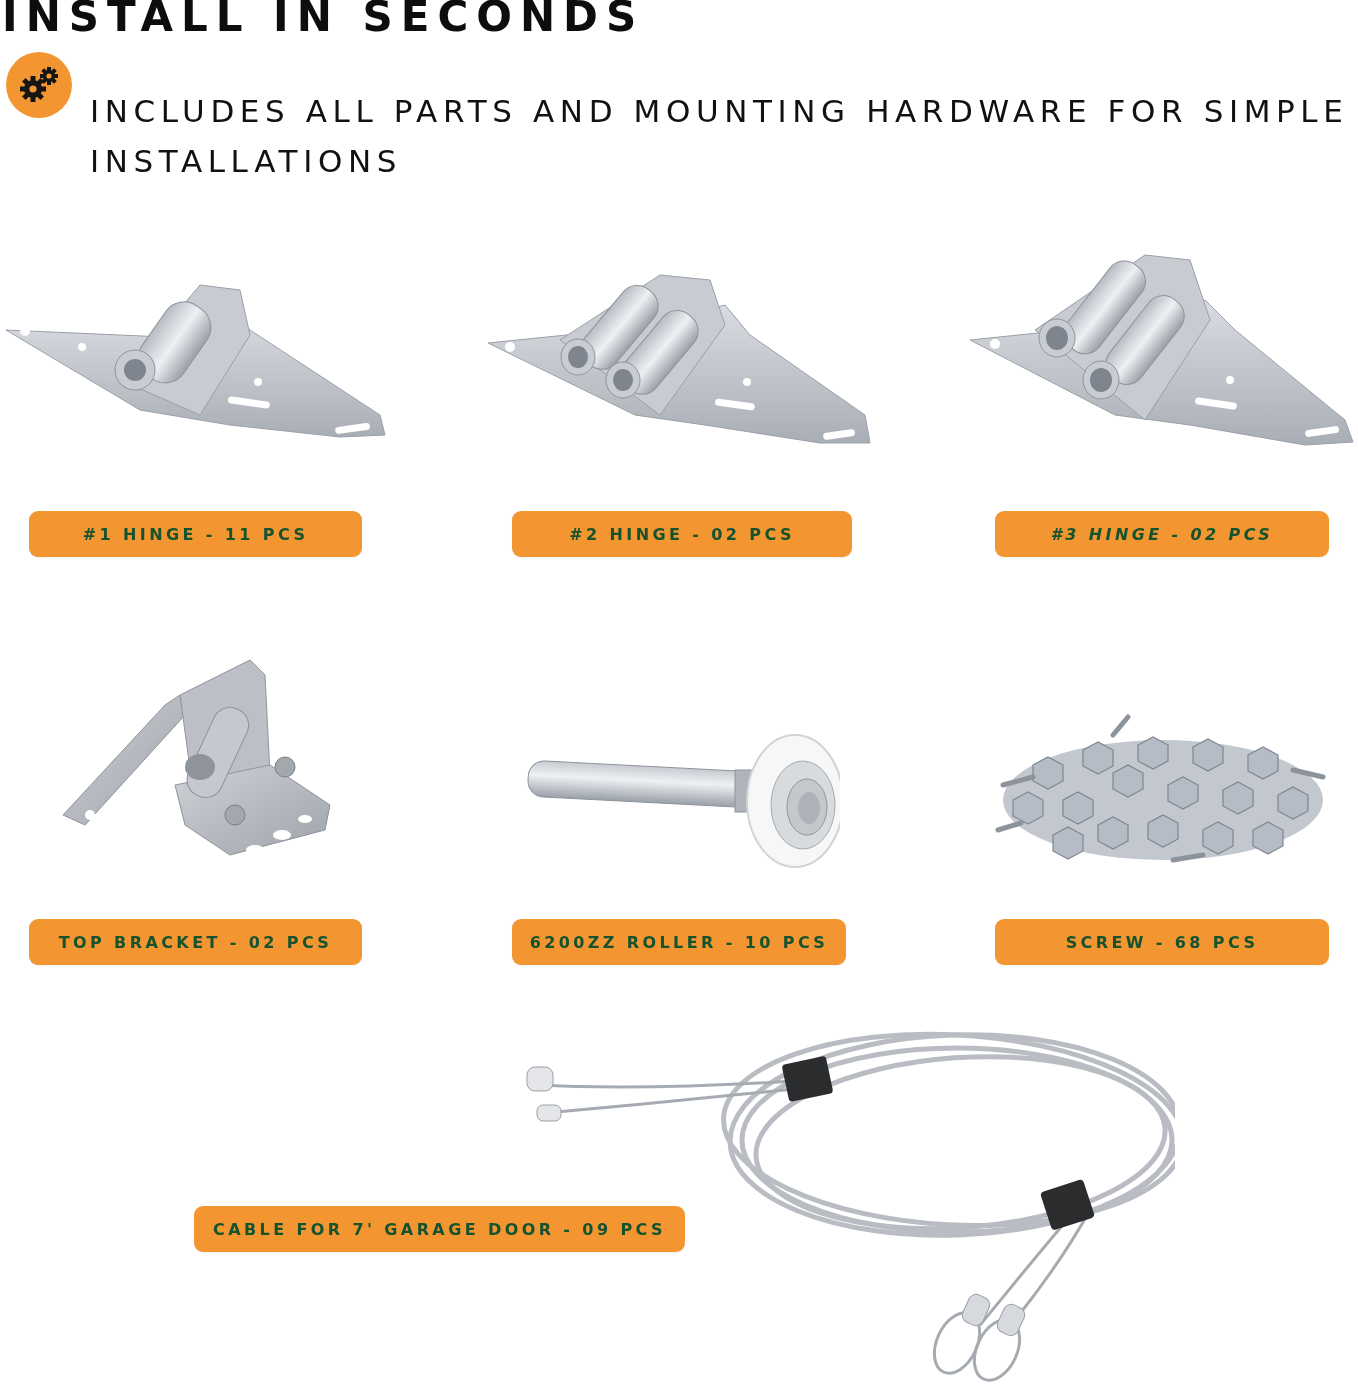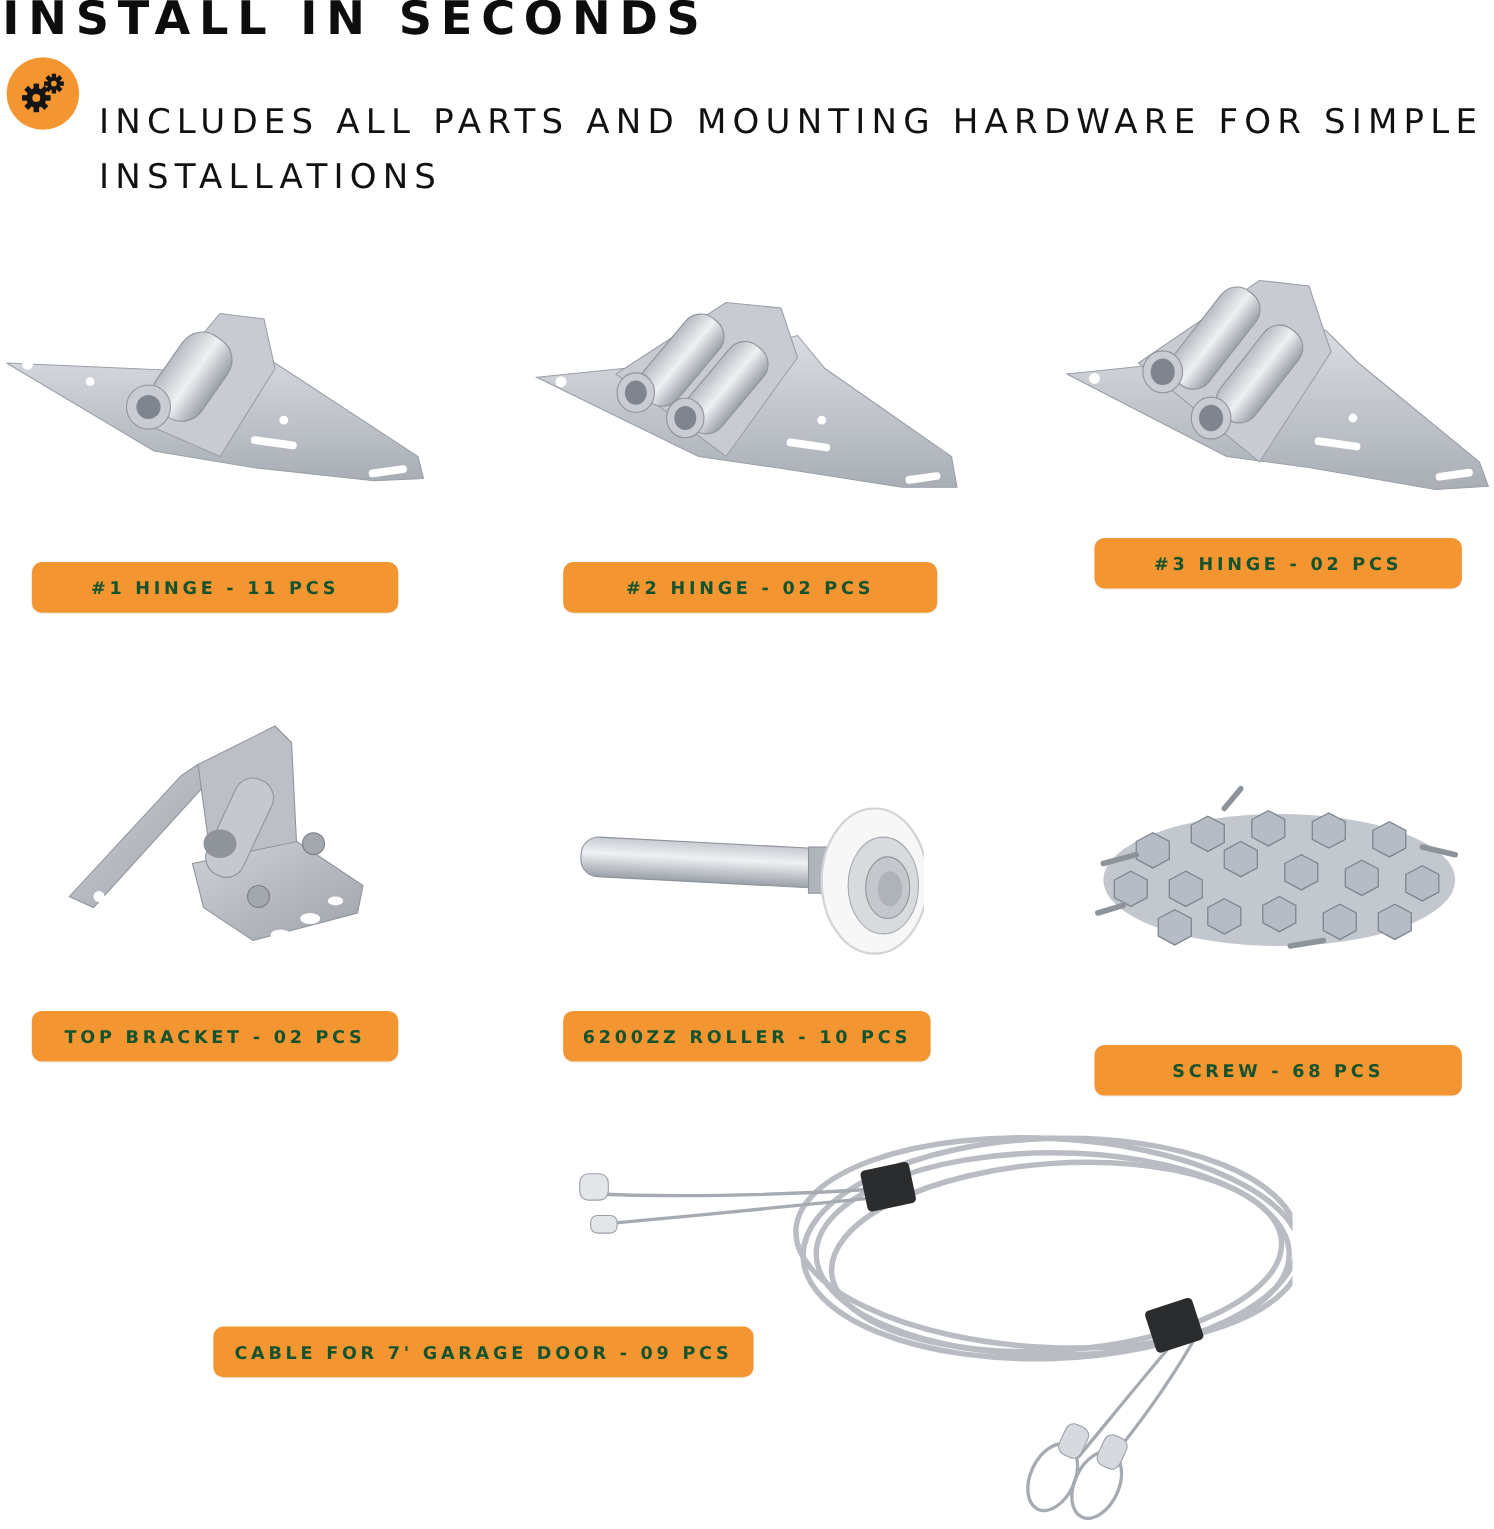--- a/index.html
+++ b/index.html
@@ -135,7 +135,7 @@
 
 <div class="label" style="left:29px; top:511px; width:333px;">#1 HINGE - 11 PCS</div>
 <div class="label" style="left:512px; top:511px; width:340px;">#2 HINGE - 02 PCS</div>
-<div class="label" style="left:995px; top:489px; width:334px;">#3 HINGE - 02 PCS</div>
+<div class="label" style="left:995px; top:511px; width:334px;font-style:italic;">#3 HINGE - 02 PCS</div>
 
 <div class="item" style="left:55px; top:655px;">
   <svg width="285" height="210" viewBox="0 0 285 210">

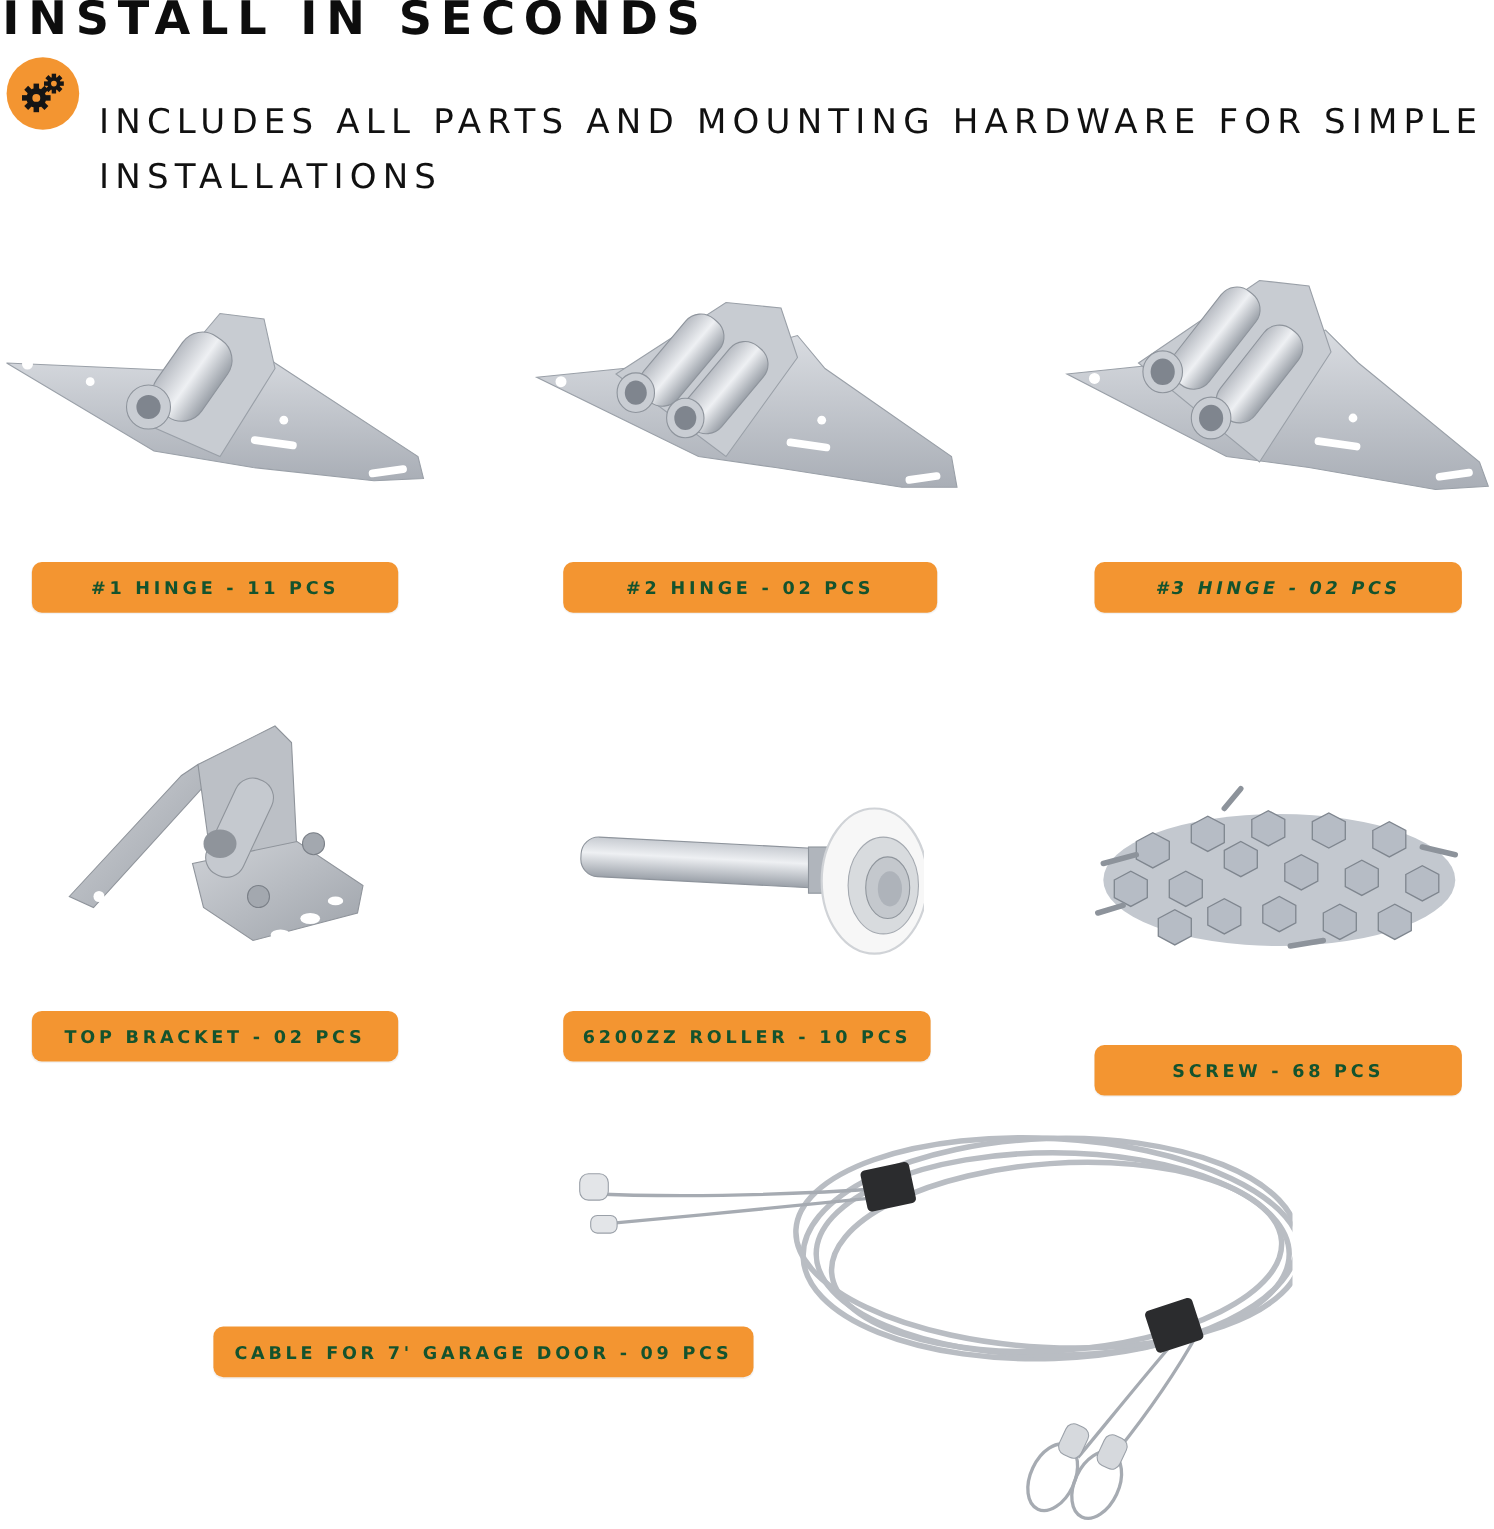--- a/index.html
+++ b/index.html
@@ -210,7 +210,7 @@
 
 <div class="label" style="left:29px; top:919px; width:333px;">TOP BRACKET - 02 PCS</div>
 <div class="label" style="left:512px; top:919px; width:334px;text-align:right;">6200ZZ ROLLER - 10 PCS</div>
-<div class="label" style="left:995px; top:919px; width:334px;margin-top:31px;">SCREW - 68 PCS</div>
+<div class="label" style="left:995px; top:919px; width:334px;">SCREW - 68 PCS</div>
 
 <div class="item" style="left:515px; top:1025px;">
   <svg width="660" height="365" viewBox="0 0 660 365">

